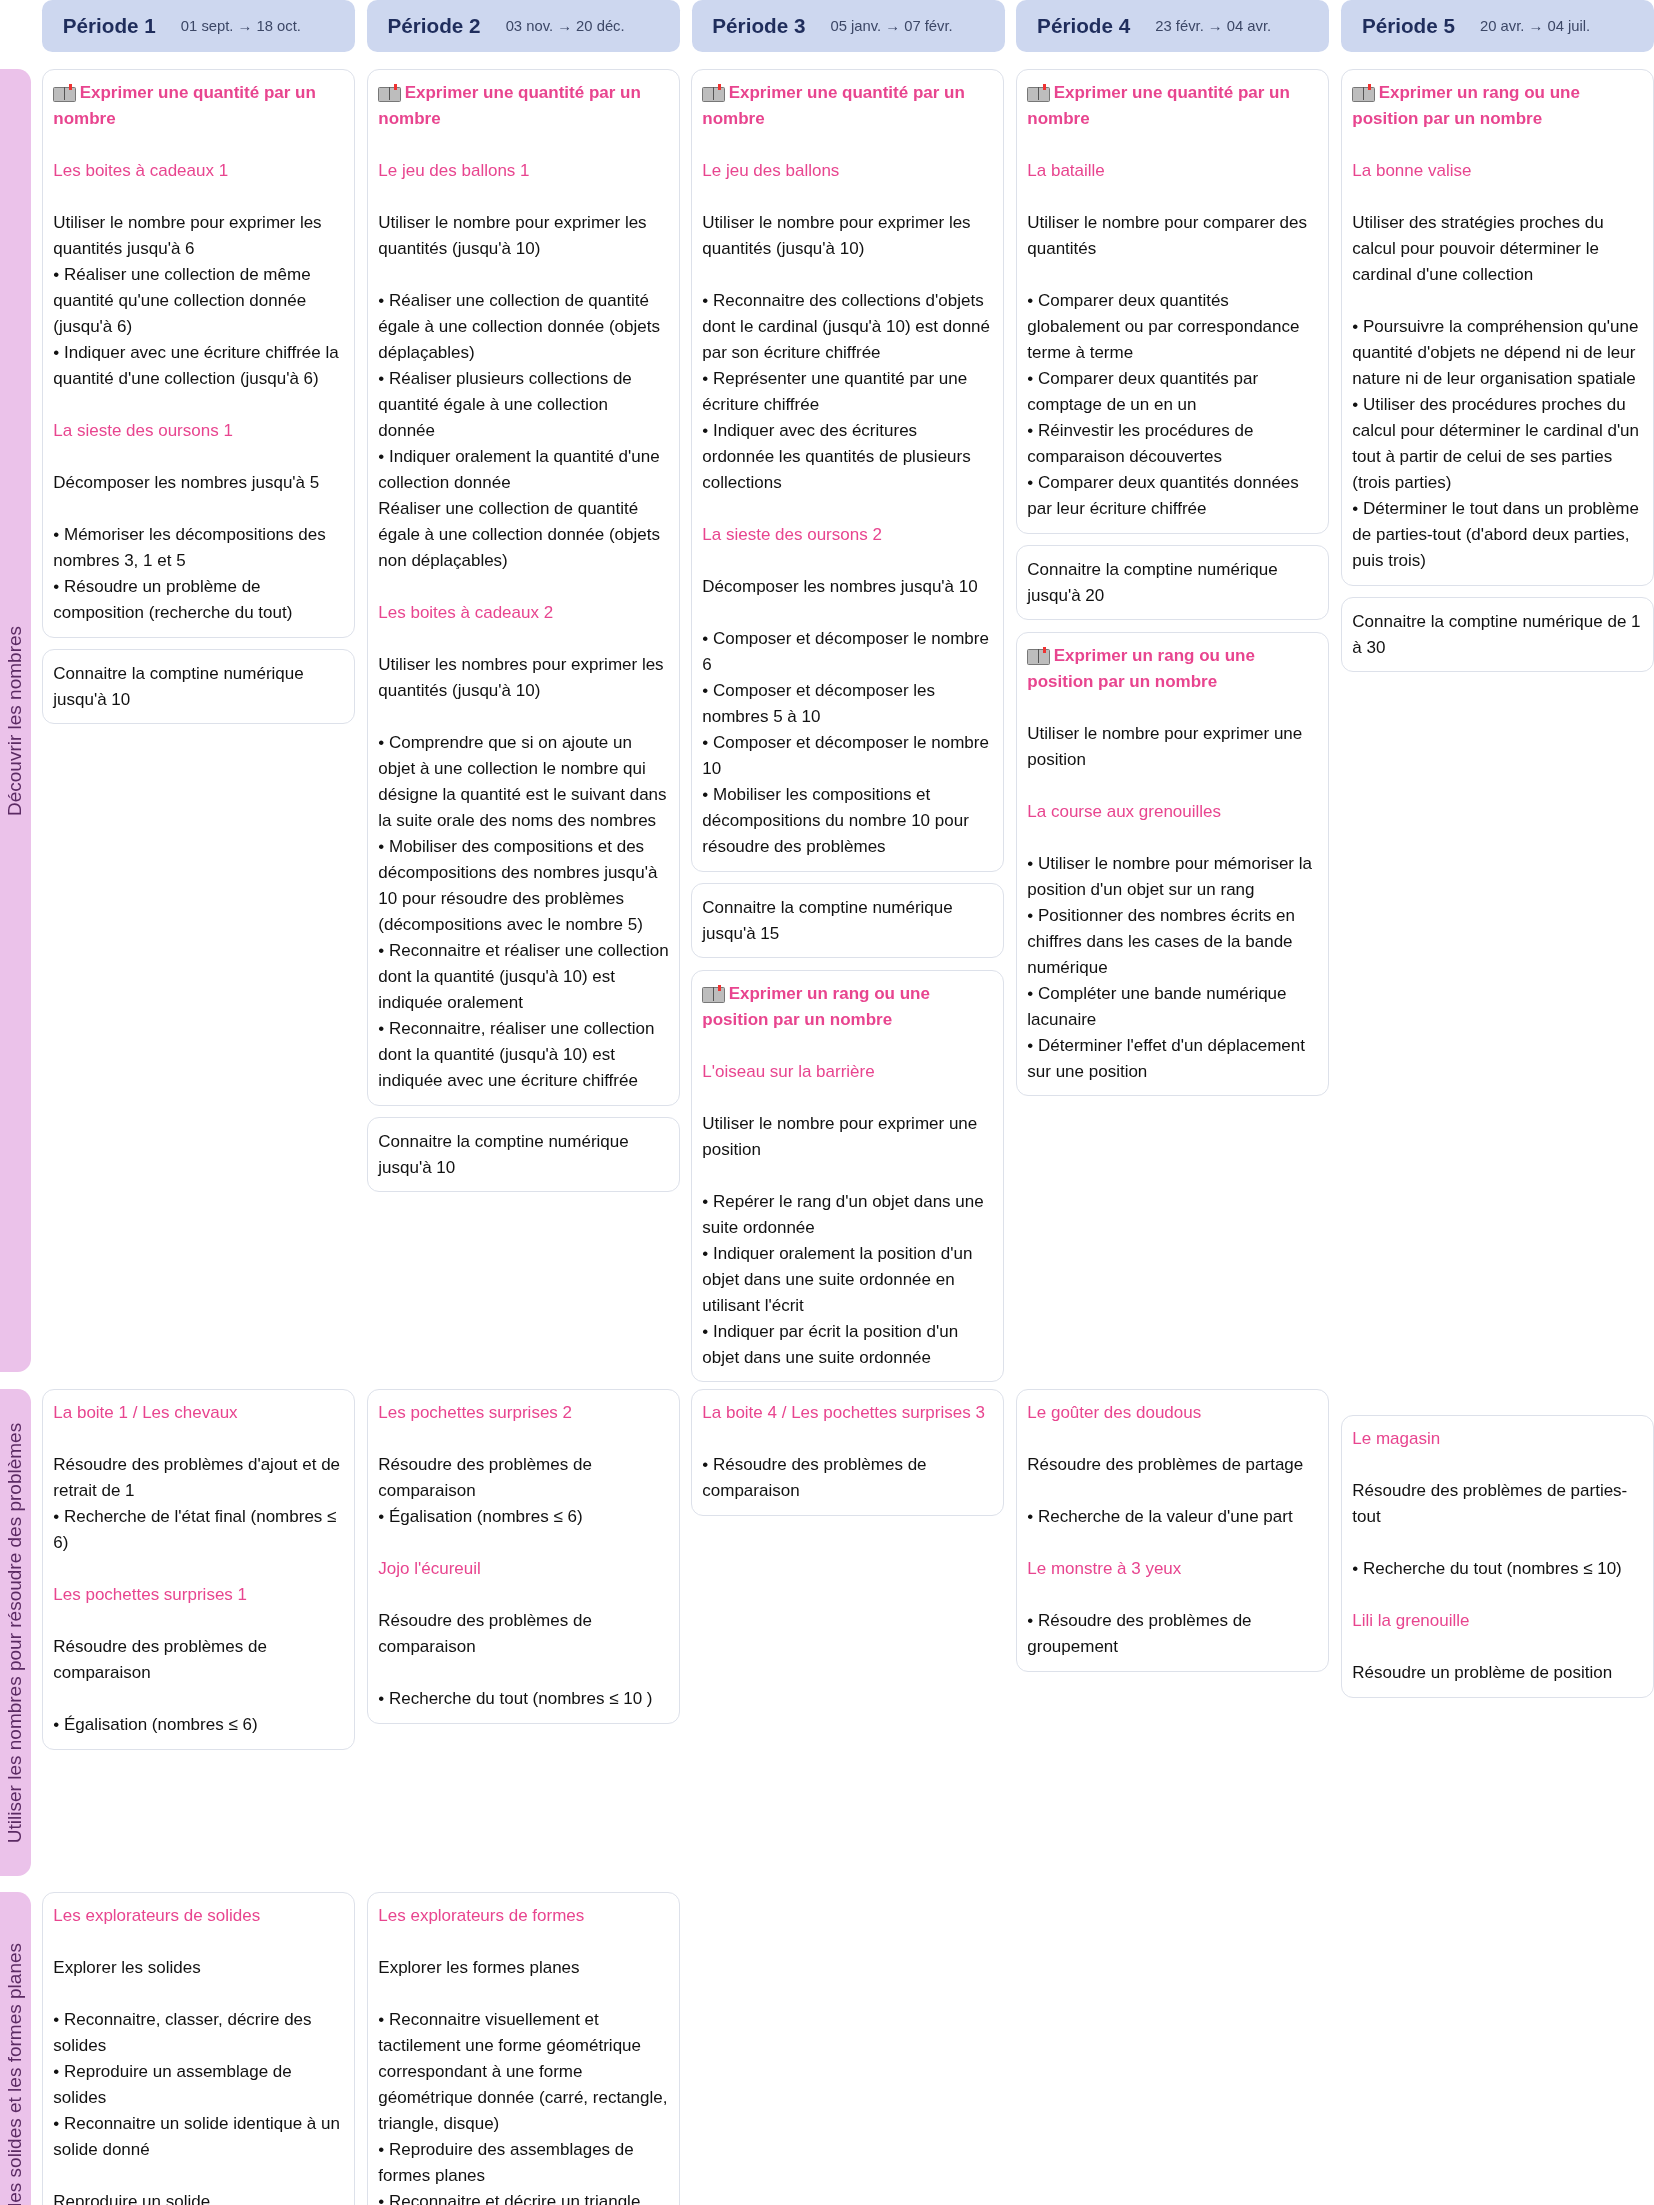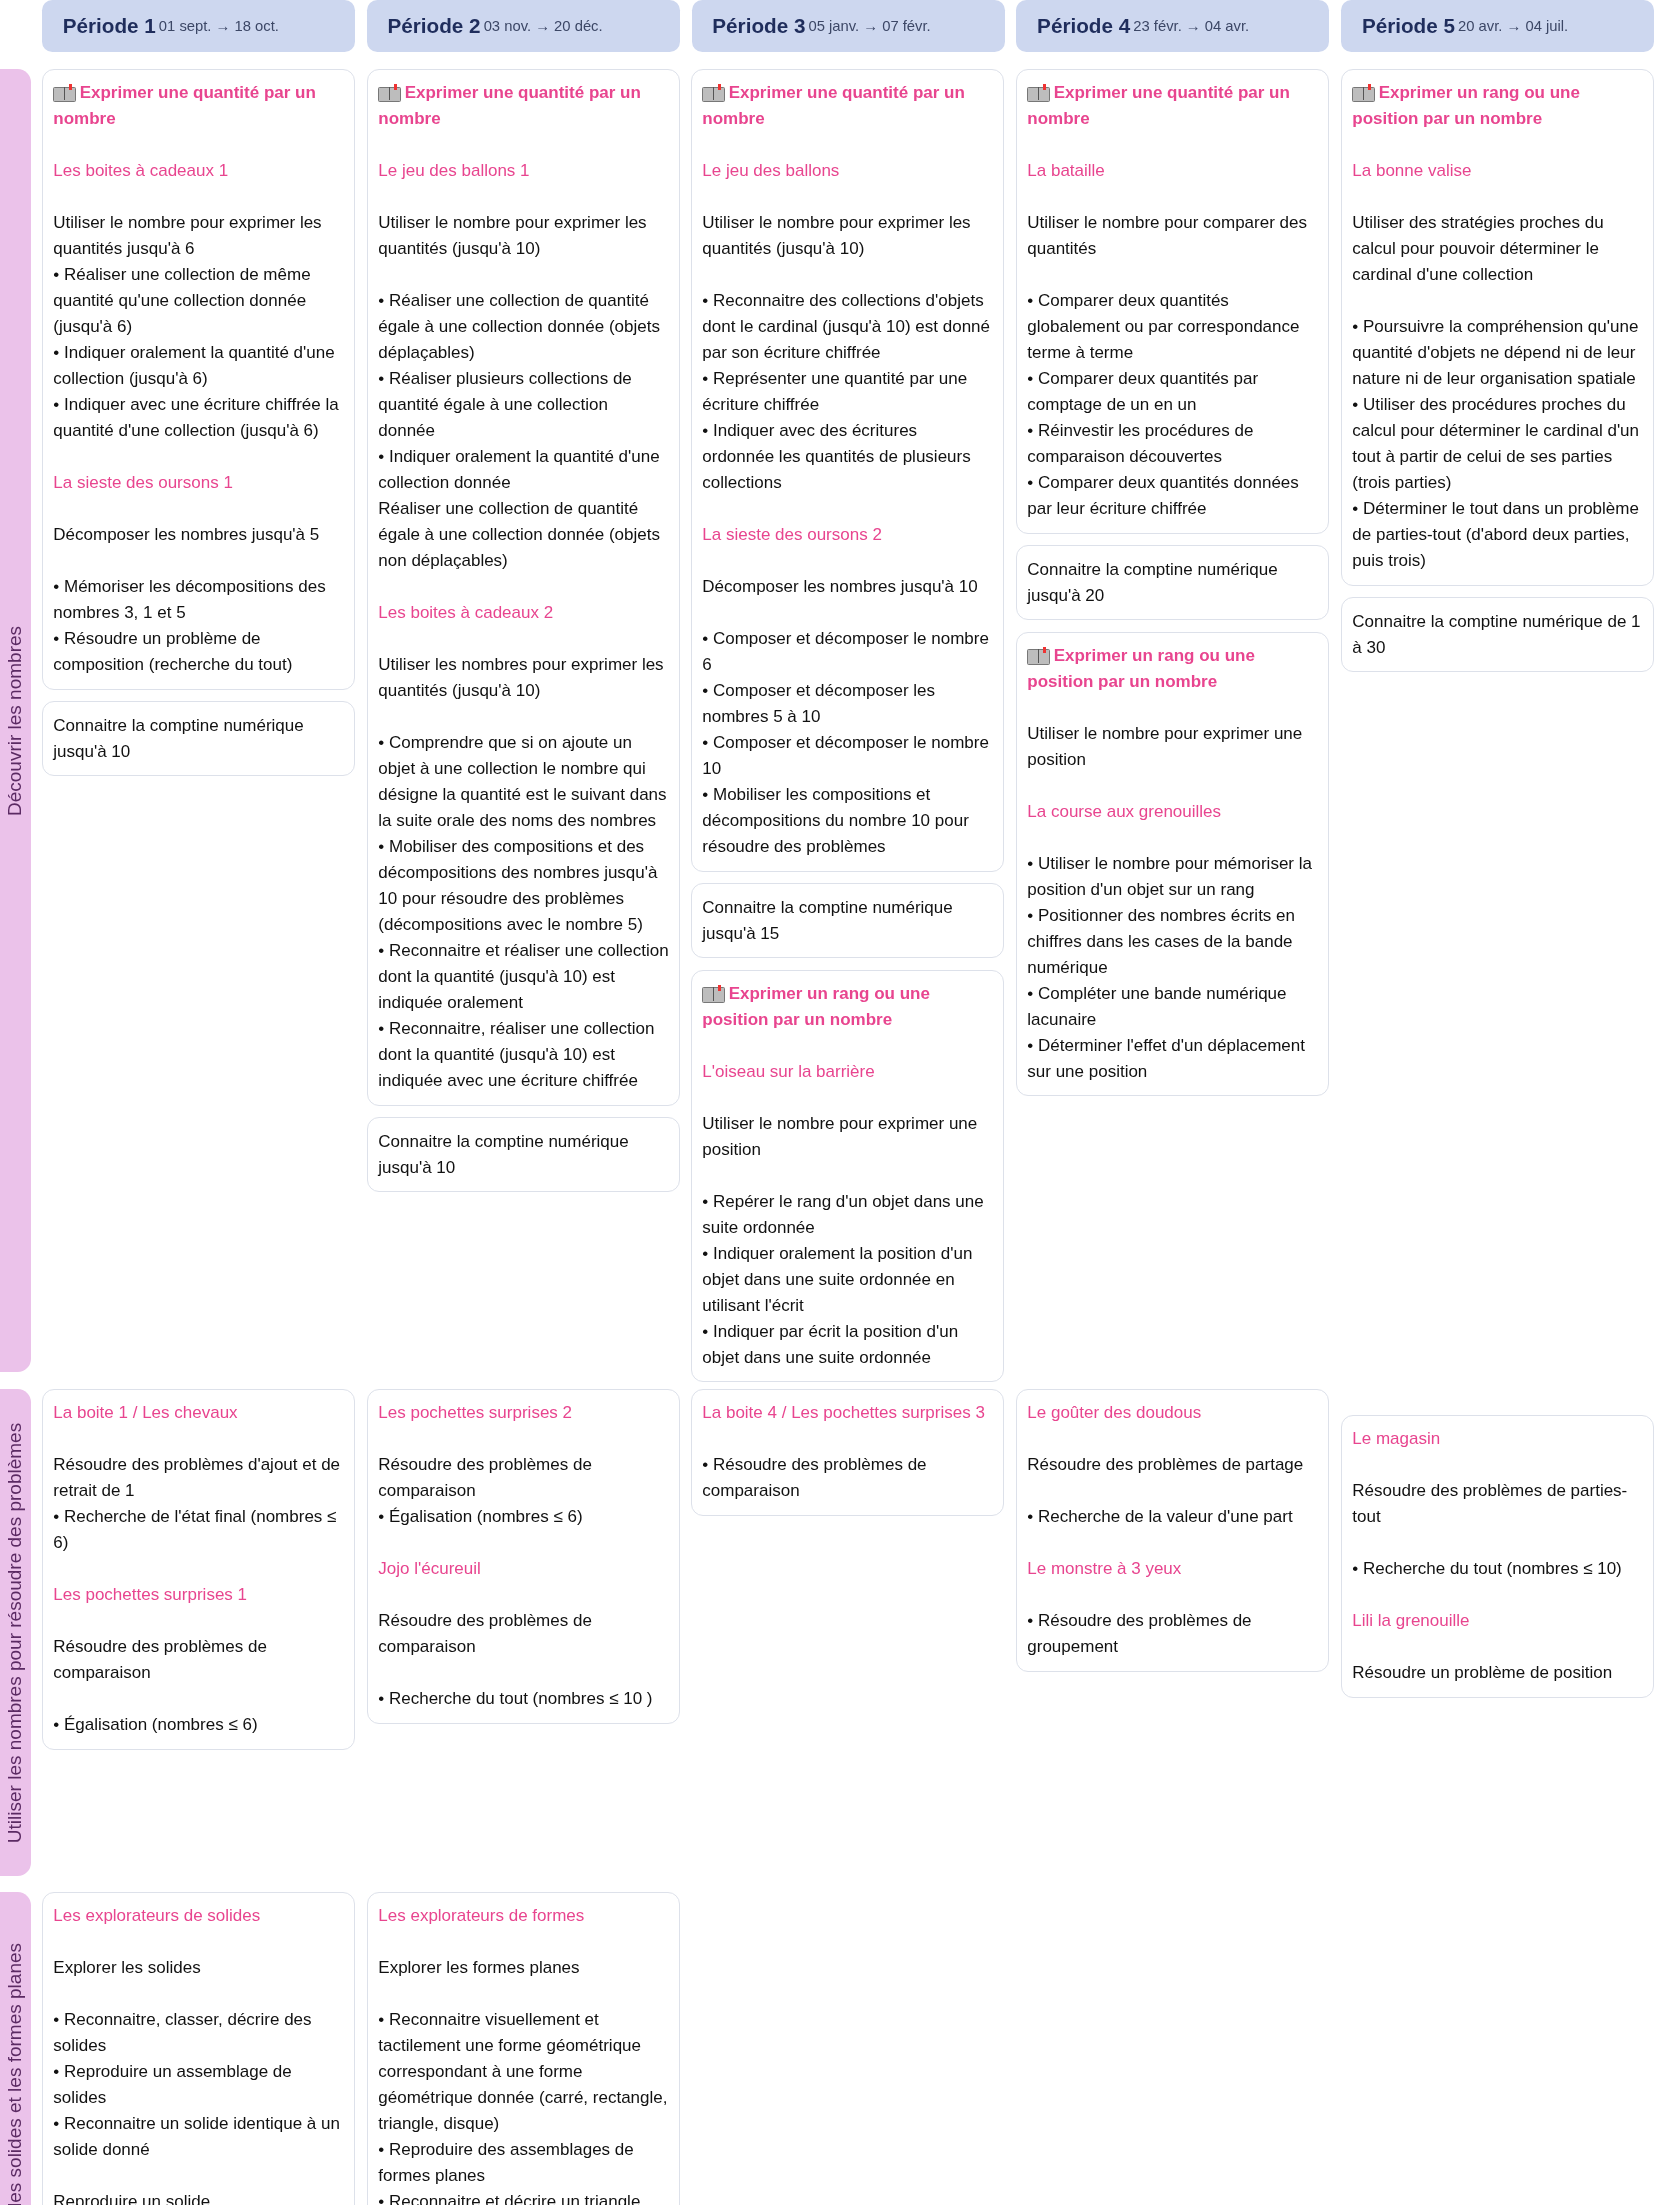--- a/index.html
+++ b/index.html
@@ -5,7 +5,7 @@
   html, body { margin:0; padding:0; background:#ffffff; }
   body { width:1654px; height:2205px; overflow:hidden; position:relative; font-family:"Liberation Sans", sans-serif; color:#111; }
   .header-row { position:absolute; top:0; left:42px; display:flex; gap:11.8px; }
-  .period-header { width:313px; height:52px; background:#cdd7ef; border-radius:0 0 10.3px 10.3px; border-top-left-radius:10.3px; border-top-right-radius:10.3px; box-sizing:border-box; padding:0 20.7px; display:flex; align-items:center; gap:3px; }
+  .period-header { width:313px; height:52px; background:#cdd7ef; border-radius:0 0 10.3px 10.3px; border-top-left-radius:10.3px; border-top-right-radius:10.3px; box-sizing:border-box; padding:0 20.7px; display:flex; align-items:center; gap:25px; }
   .period-title { font-weight:bold; font-size:20.7px; color:#1f2d5c; }
   .period-dates { font-size:14.8px; color:#3c4766; }
   .row-label { position:absolute; left:0; width:31px; background:#ebc2ea; border-radius:0 13.3px 13.3px 0; display:flex; align-items:center; justify-content:center; overflow:hidden; }

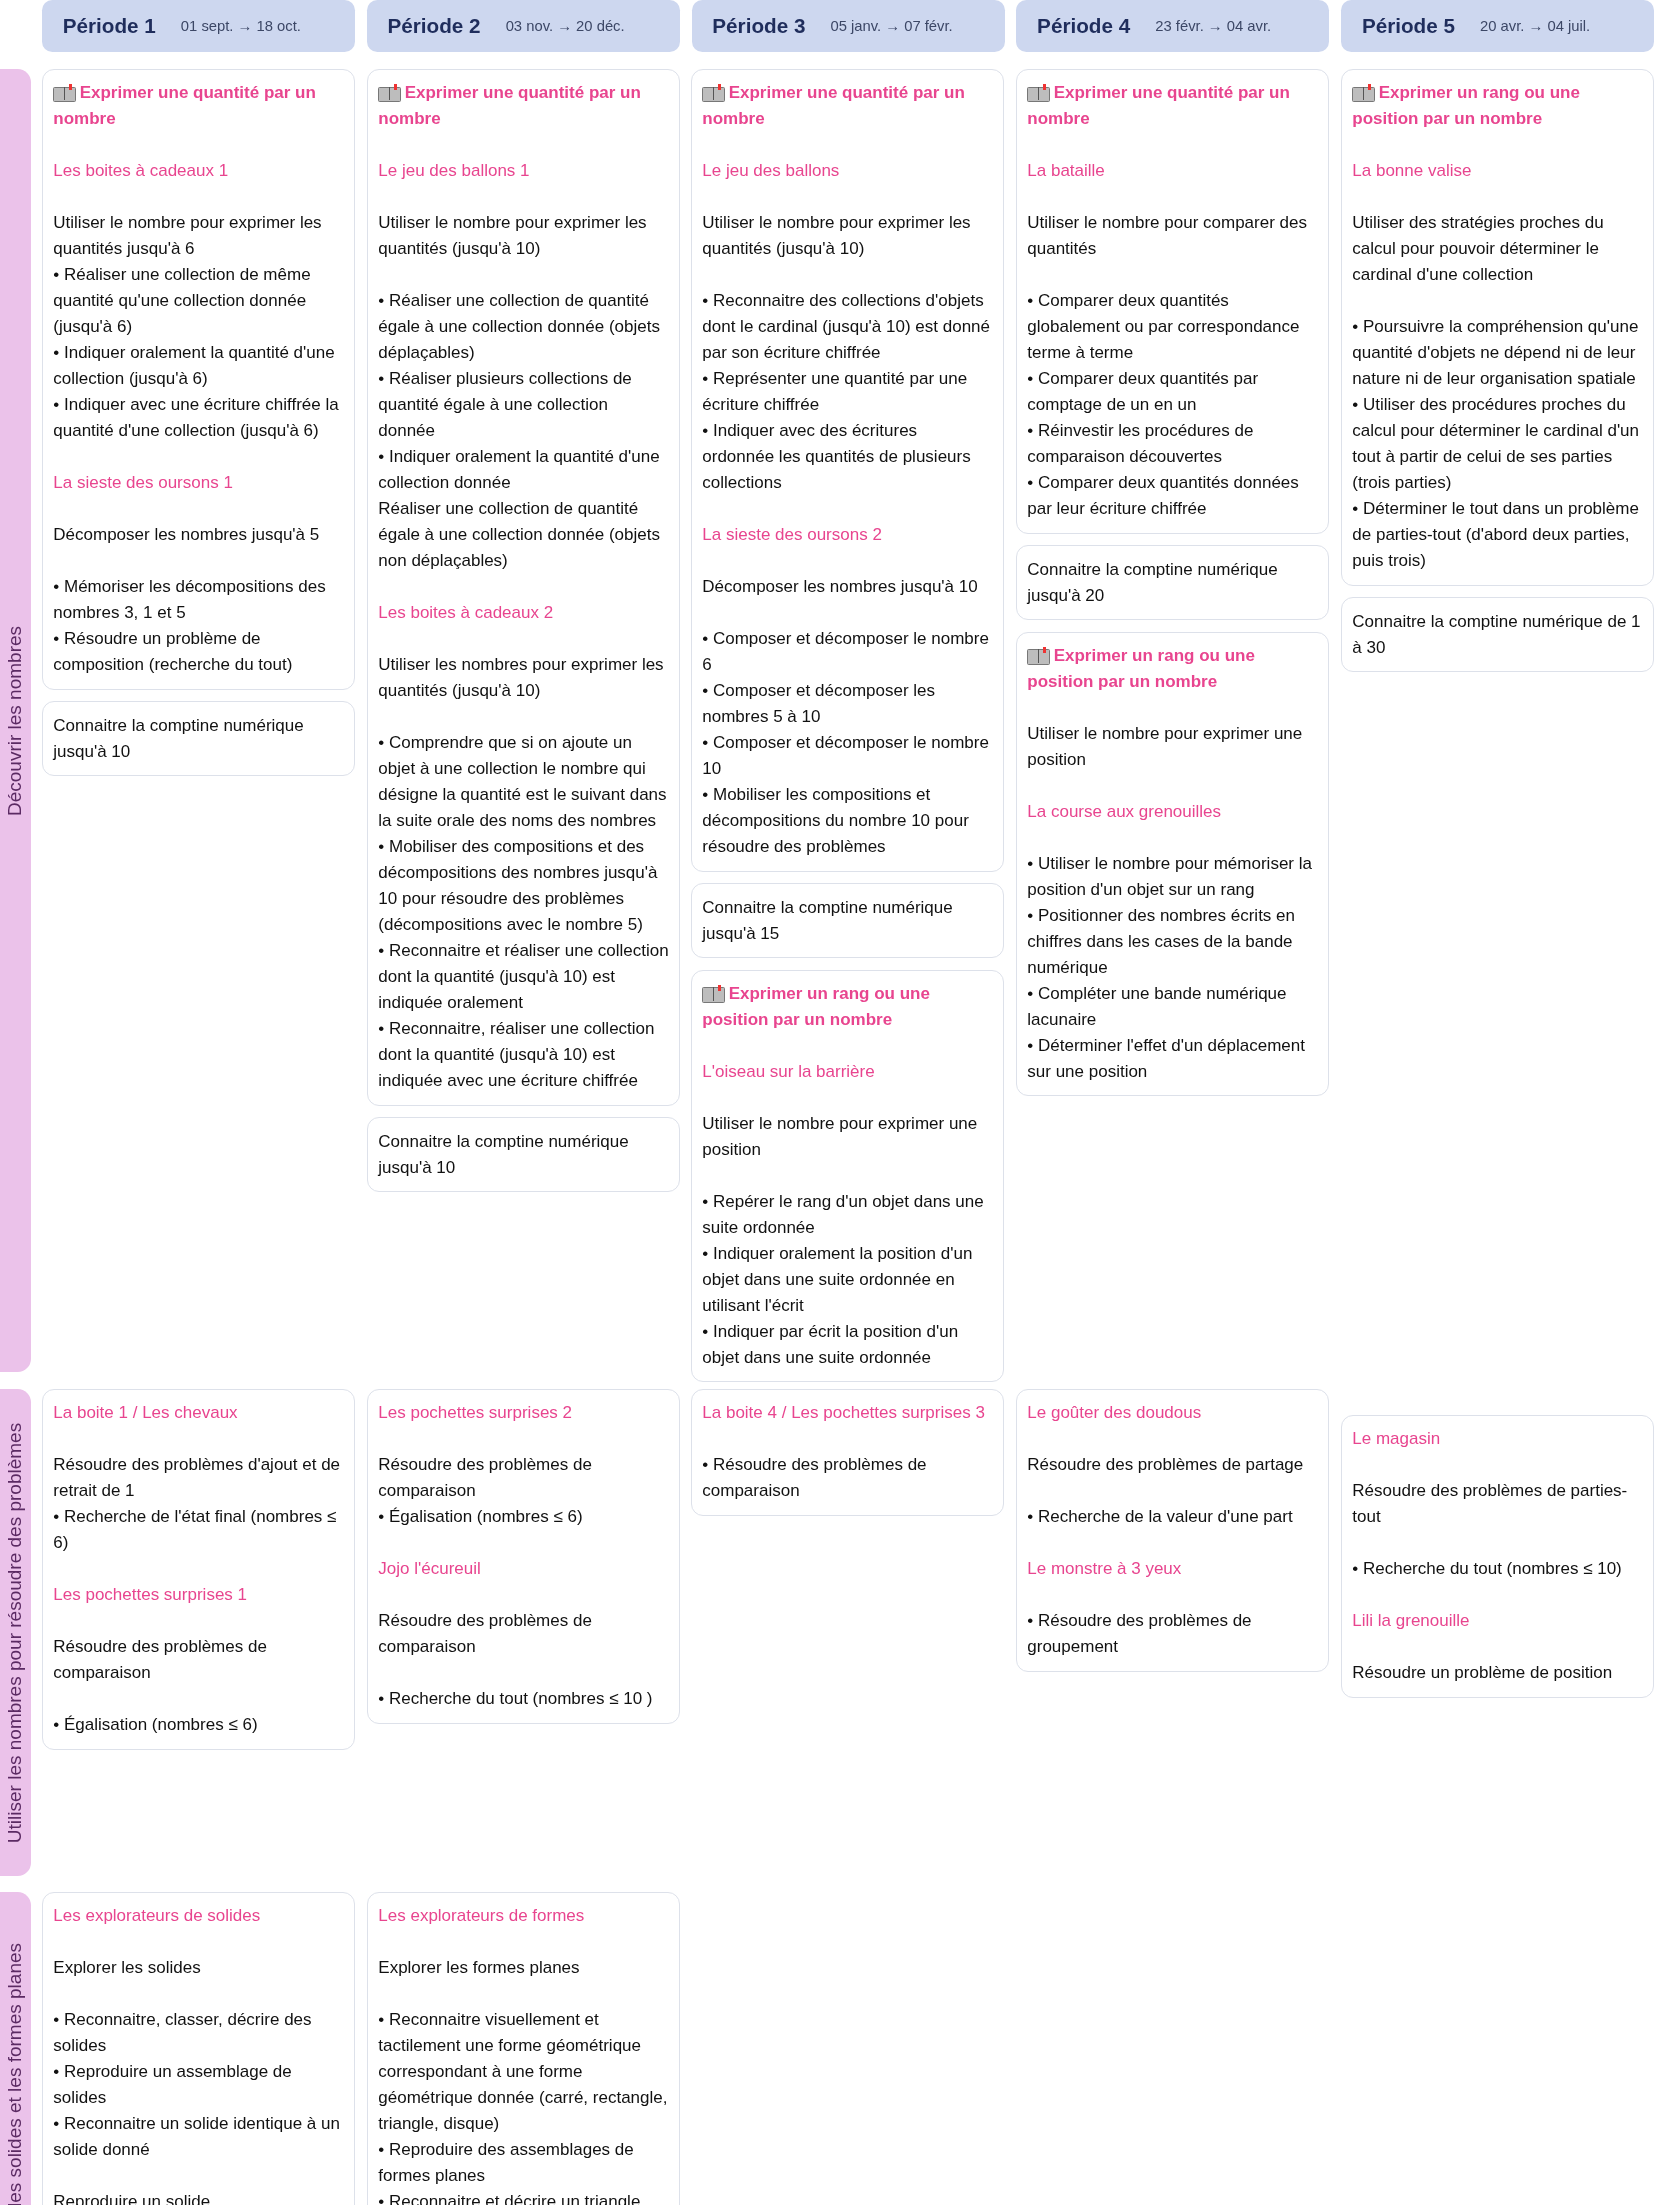--- a/index.html
+++ b/index.html
@@ -64,7 +64,6 @@
     <div class="gap"></div>
     <div>Utiliser le nombre pour exprimer les quantités jusqu'à 6</div>
     <div>• Réaliser une collection de même quantité qu'une collection donnée (jusqu'à 6)</div>
-    <div>• Indiquer oralement la quantité d'une collection (jusqu'à 6)</div>
     <div>• Indiquer avec une écriture chiffrée la quantité d'une collection (jusqu'à 6)</div>
     <div class="gap"></div>
     <div class="pink">La sieste des oursons 1</div>

